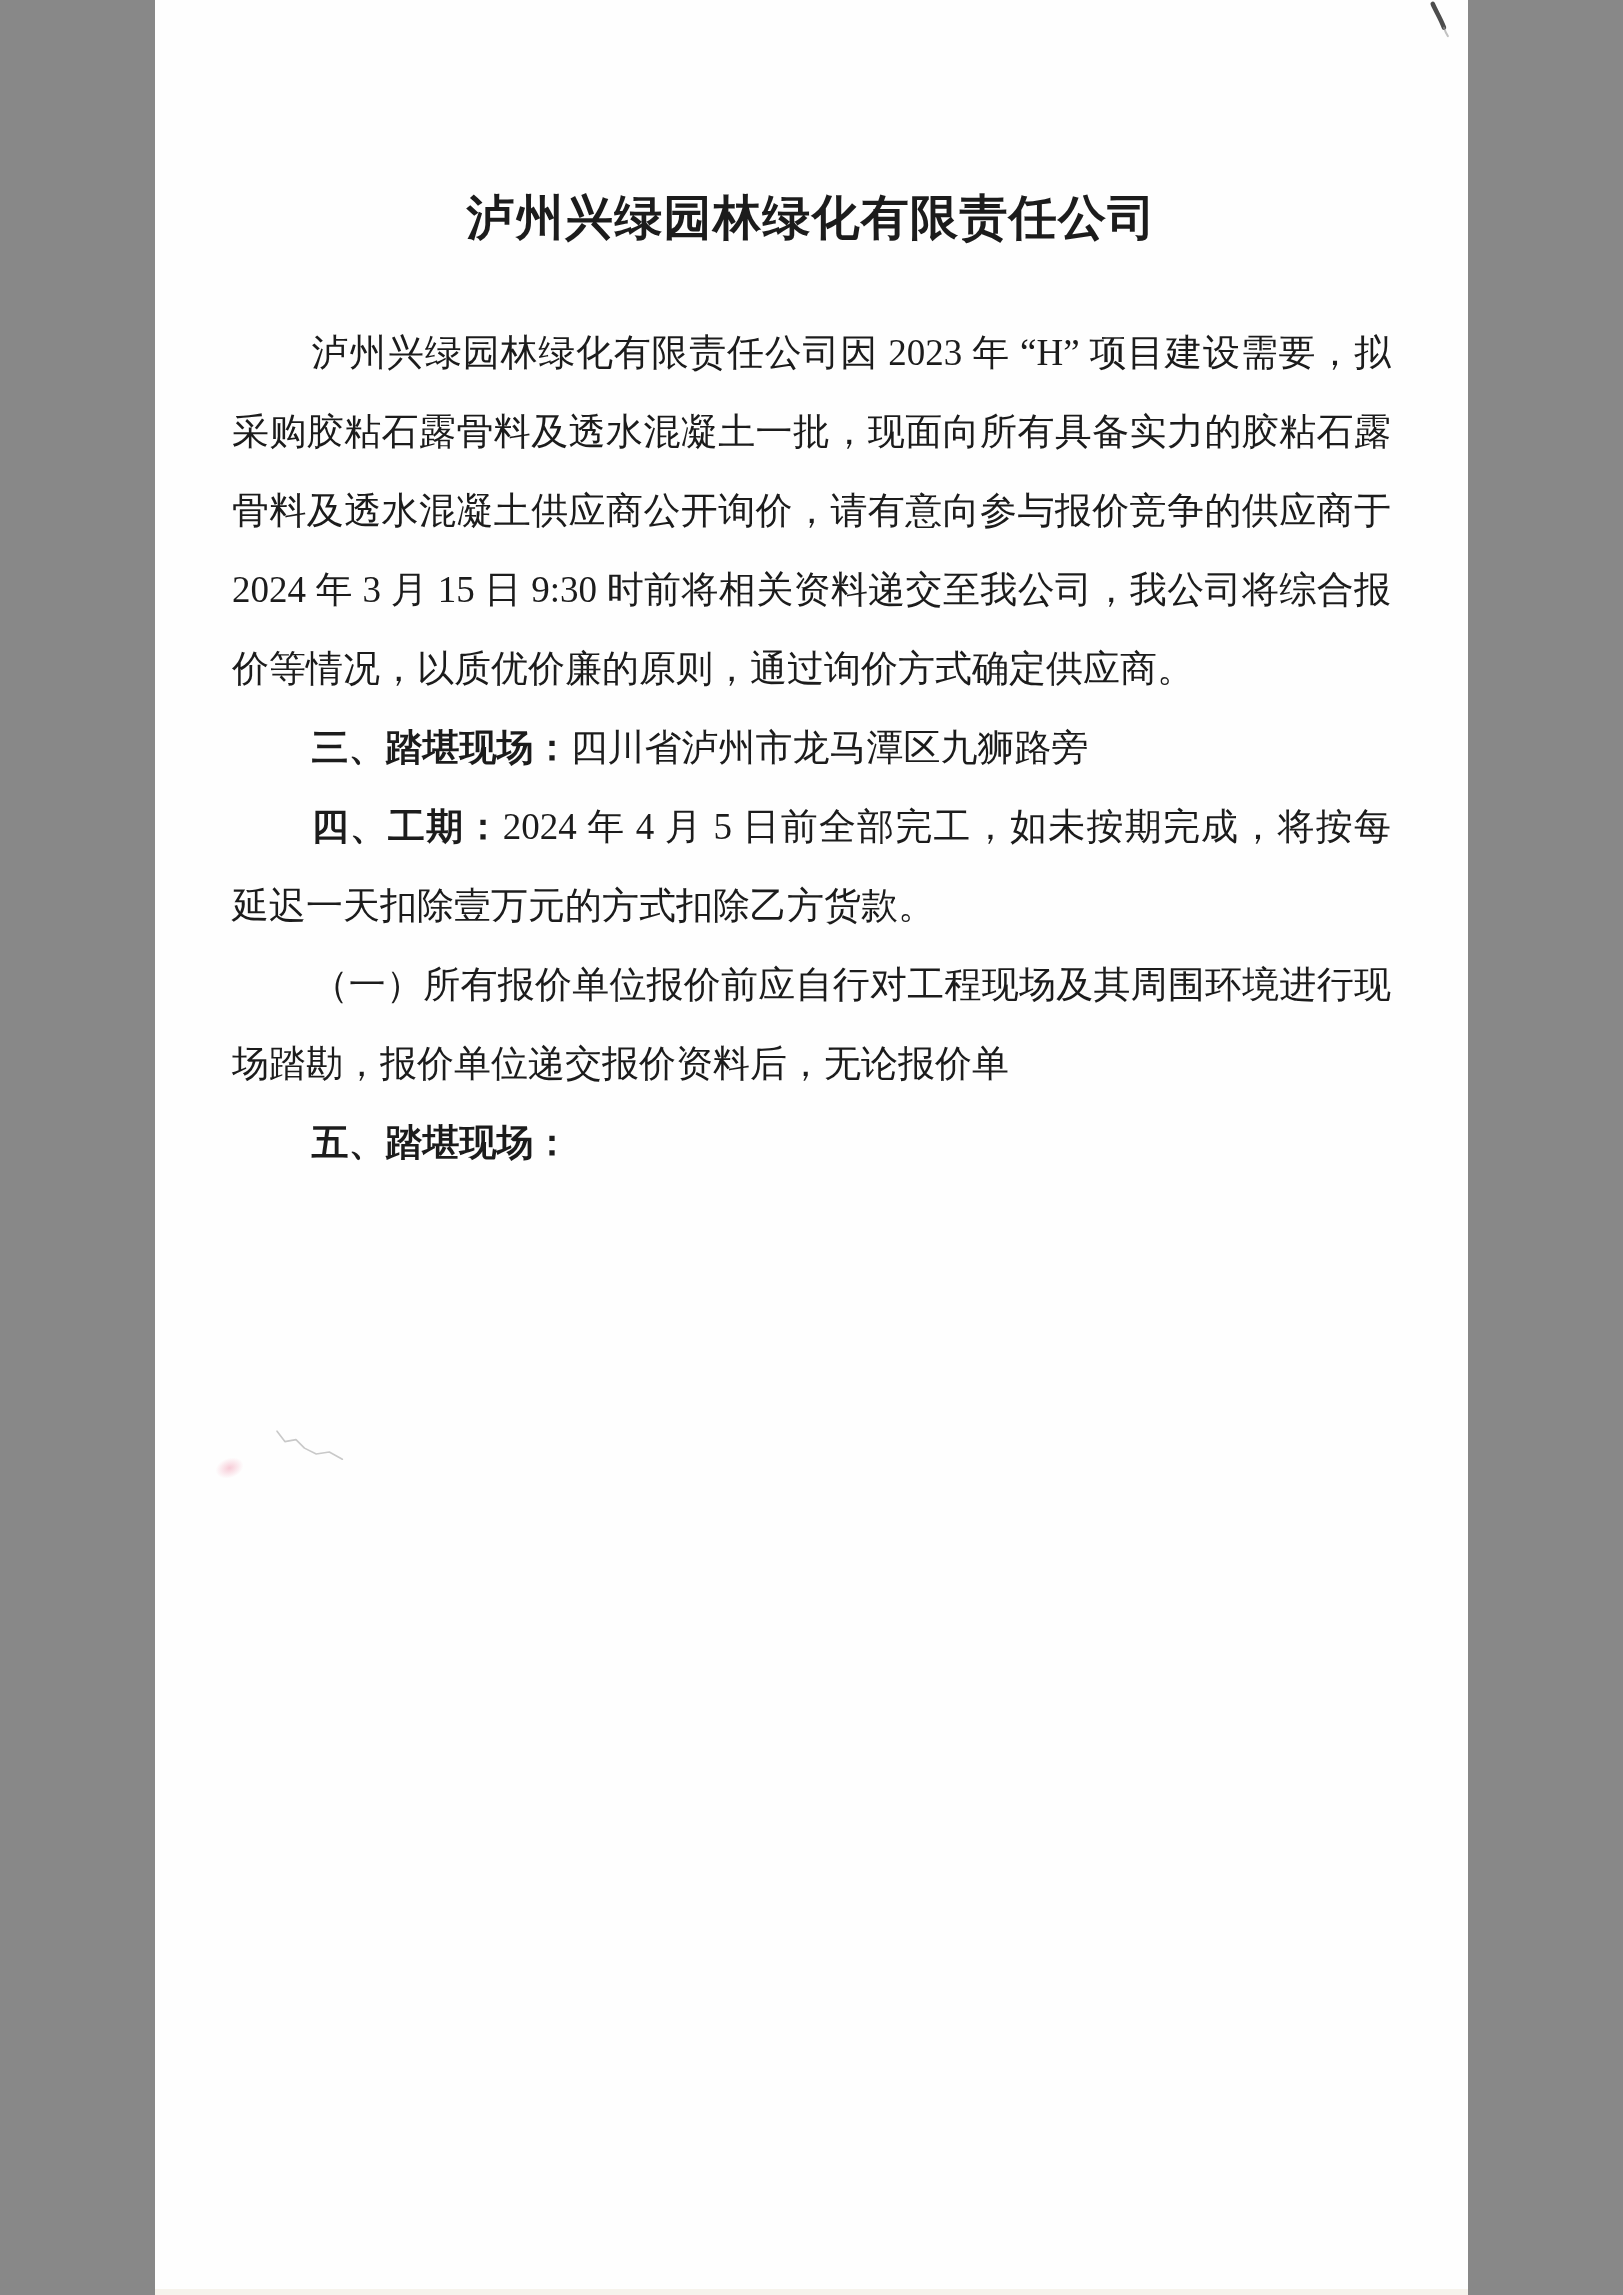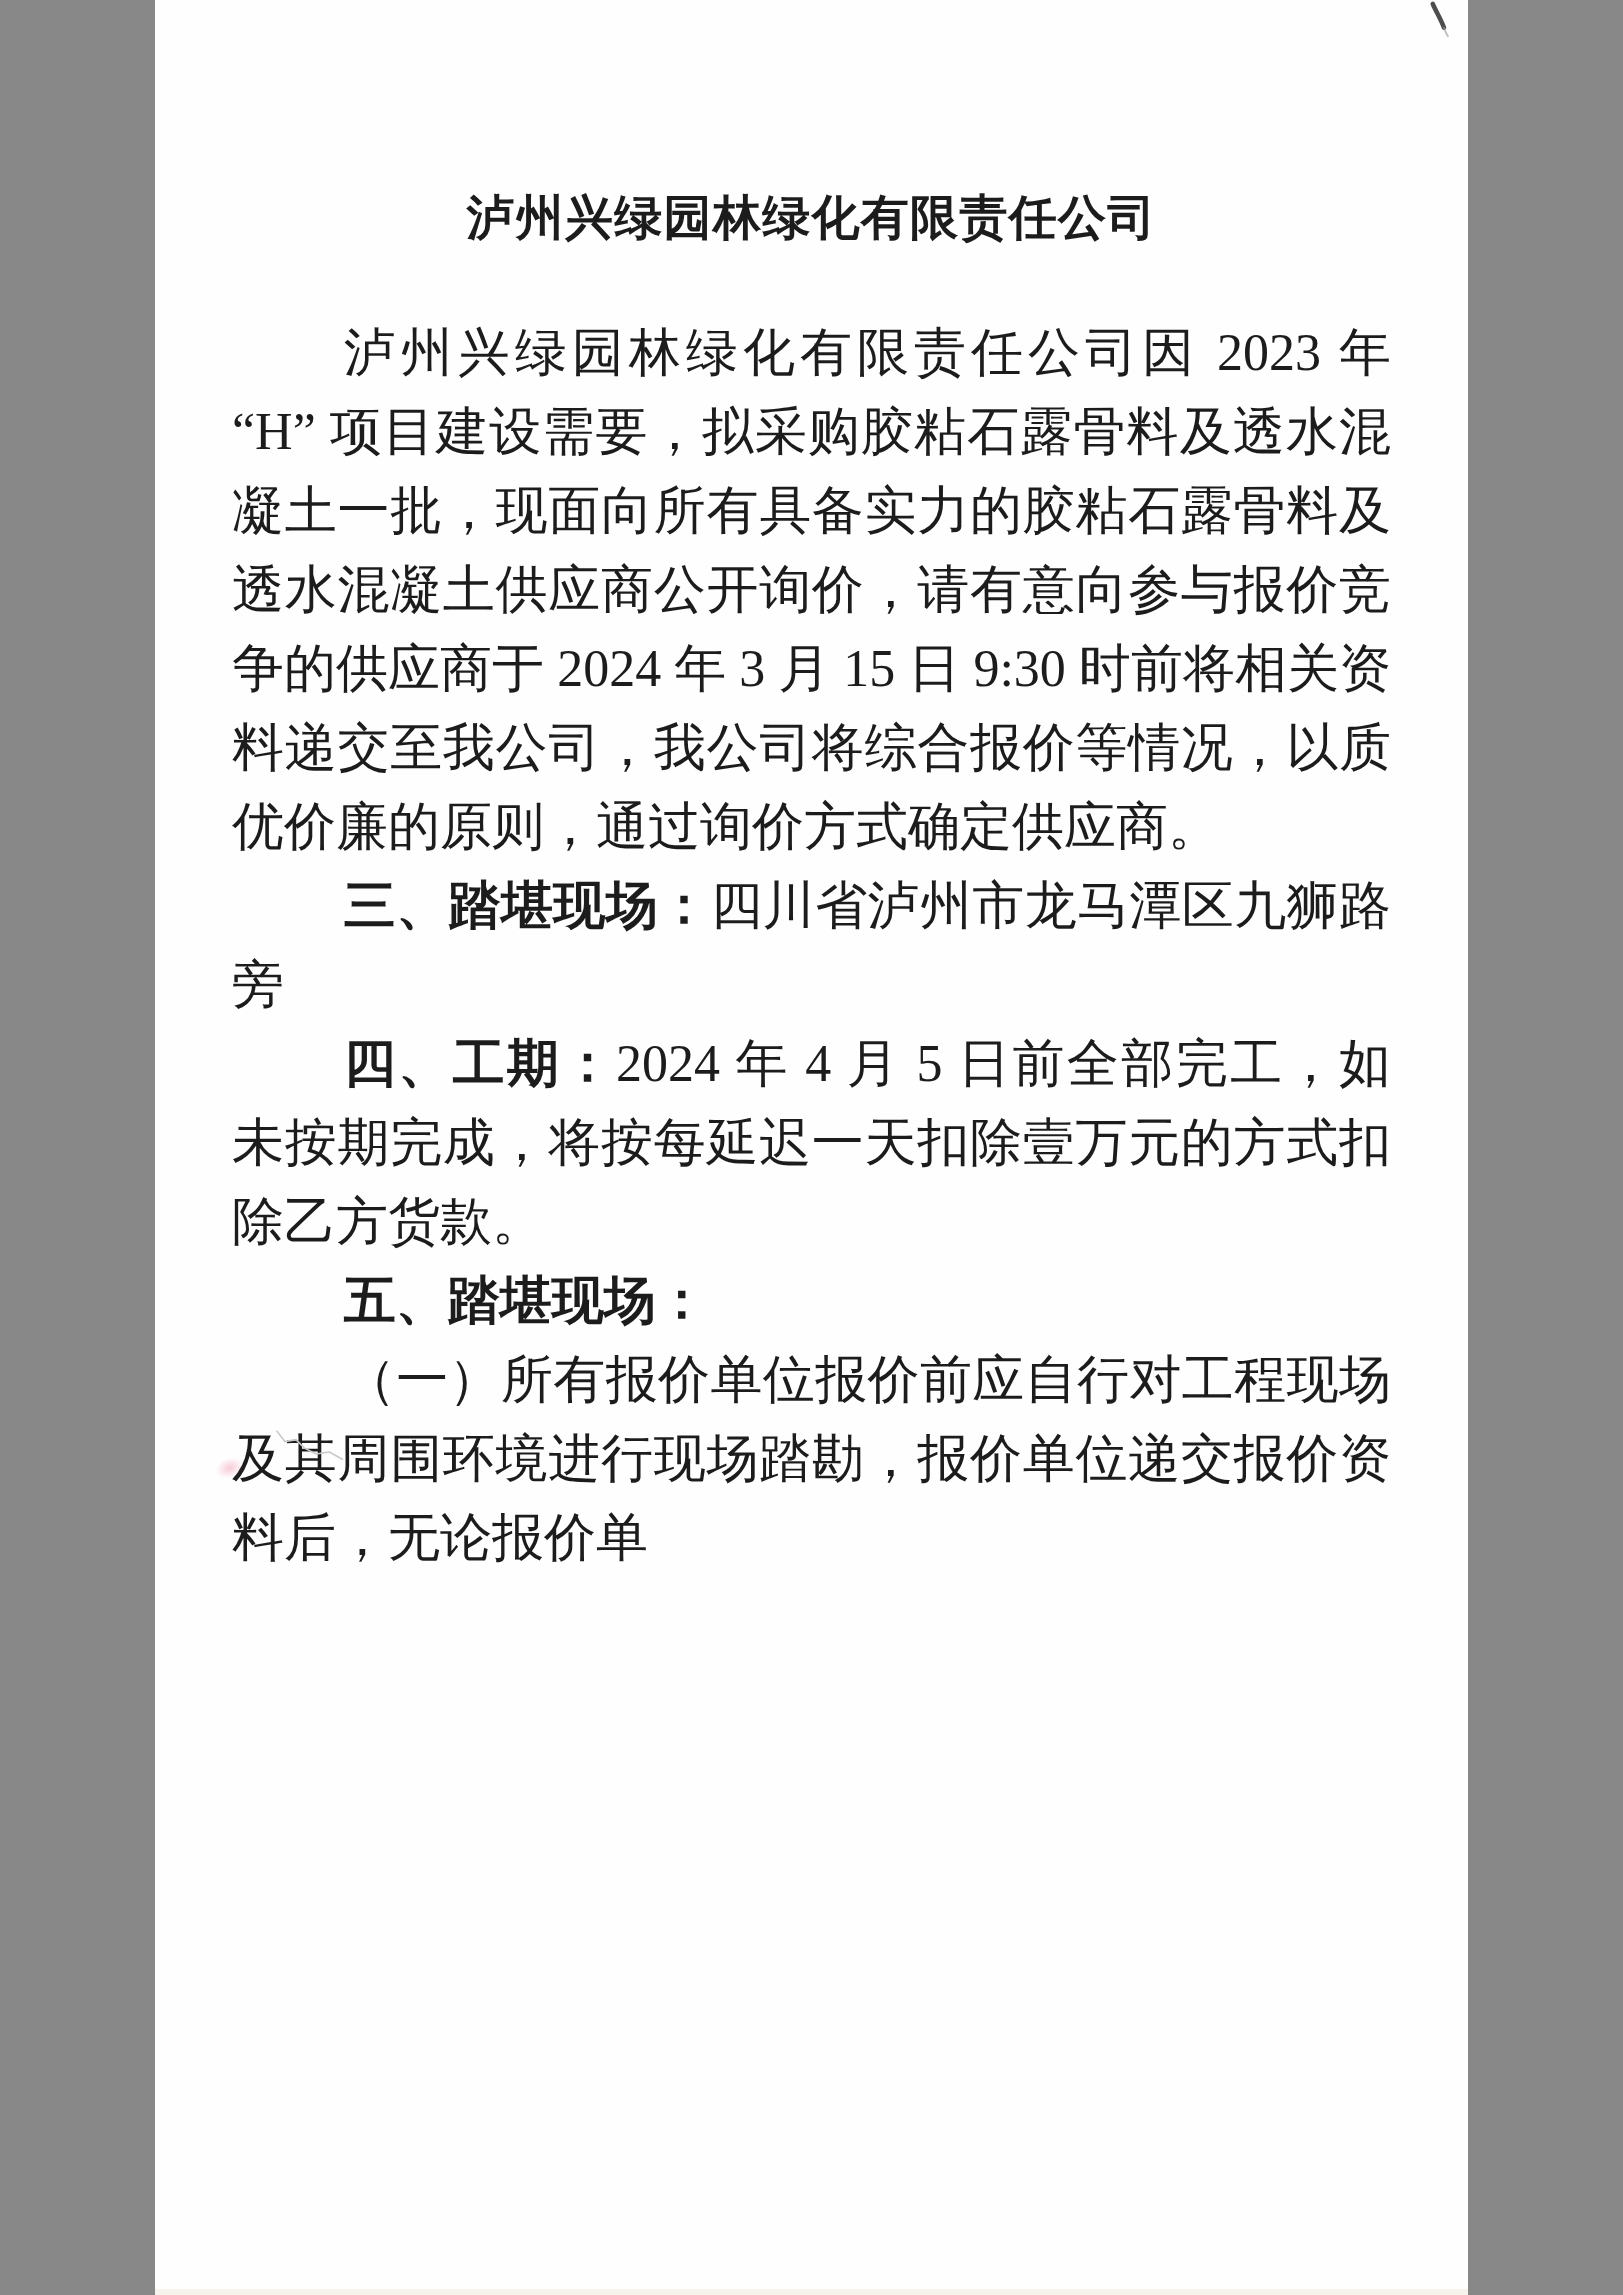--- a/index.html
+++ b/index.html
@@ -34,7 +34,7 @@
   }
   .para {
     margin: 0;
-    font-size: 52px;
+    font-size: 37px;
     line-height: 79px;
     text-align: justify;
     text-indent: 2.15em;

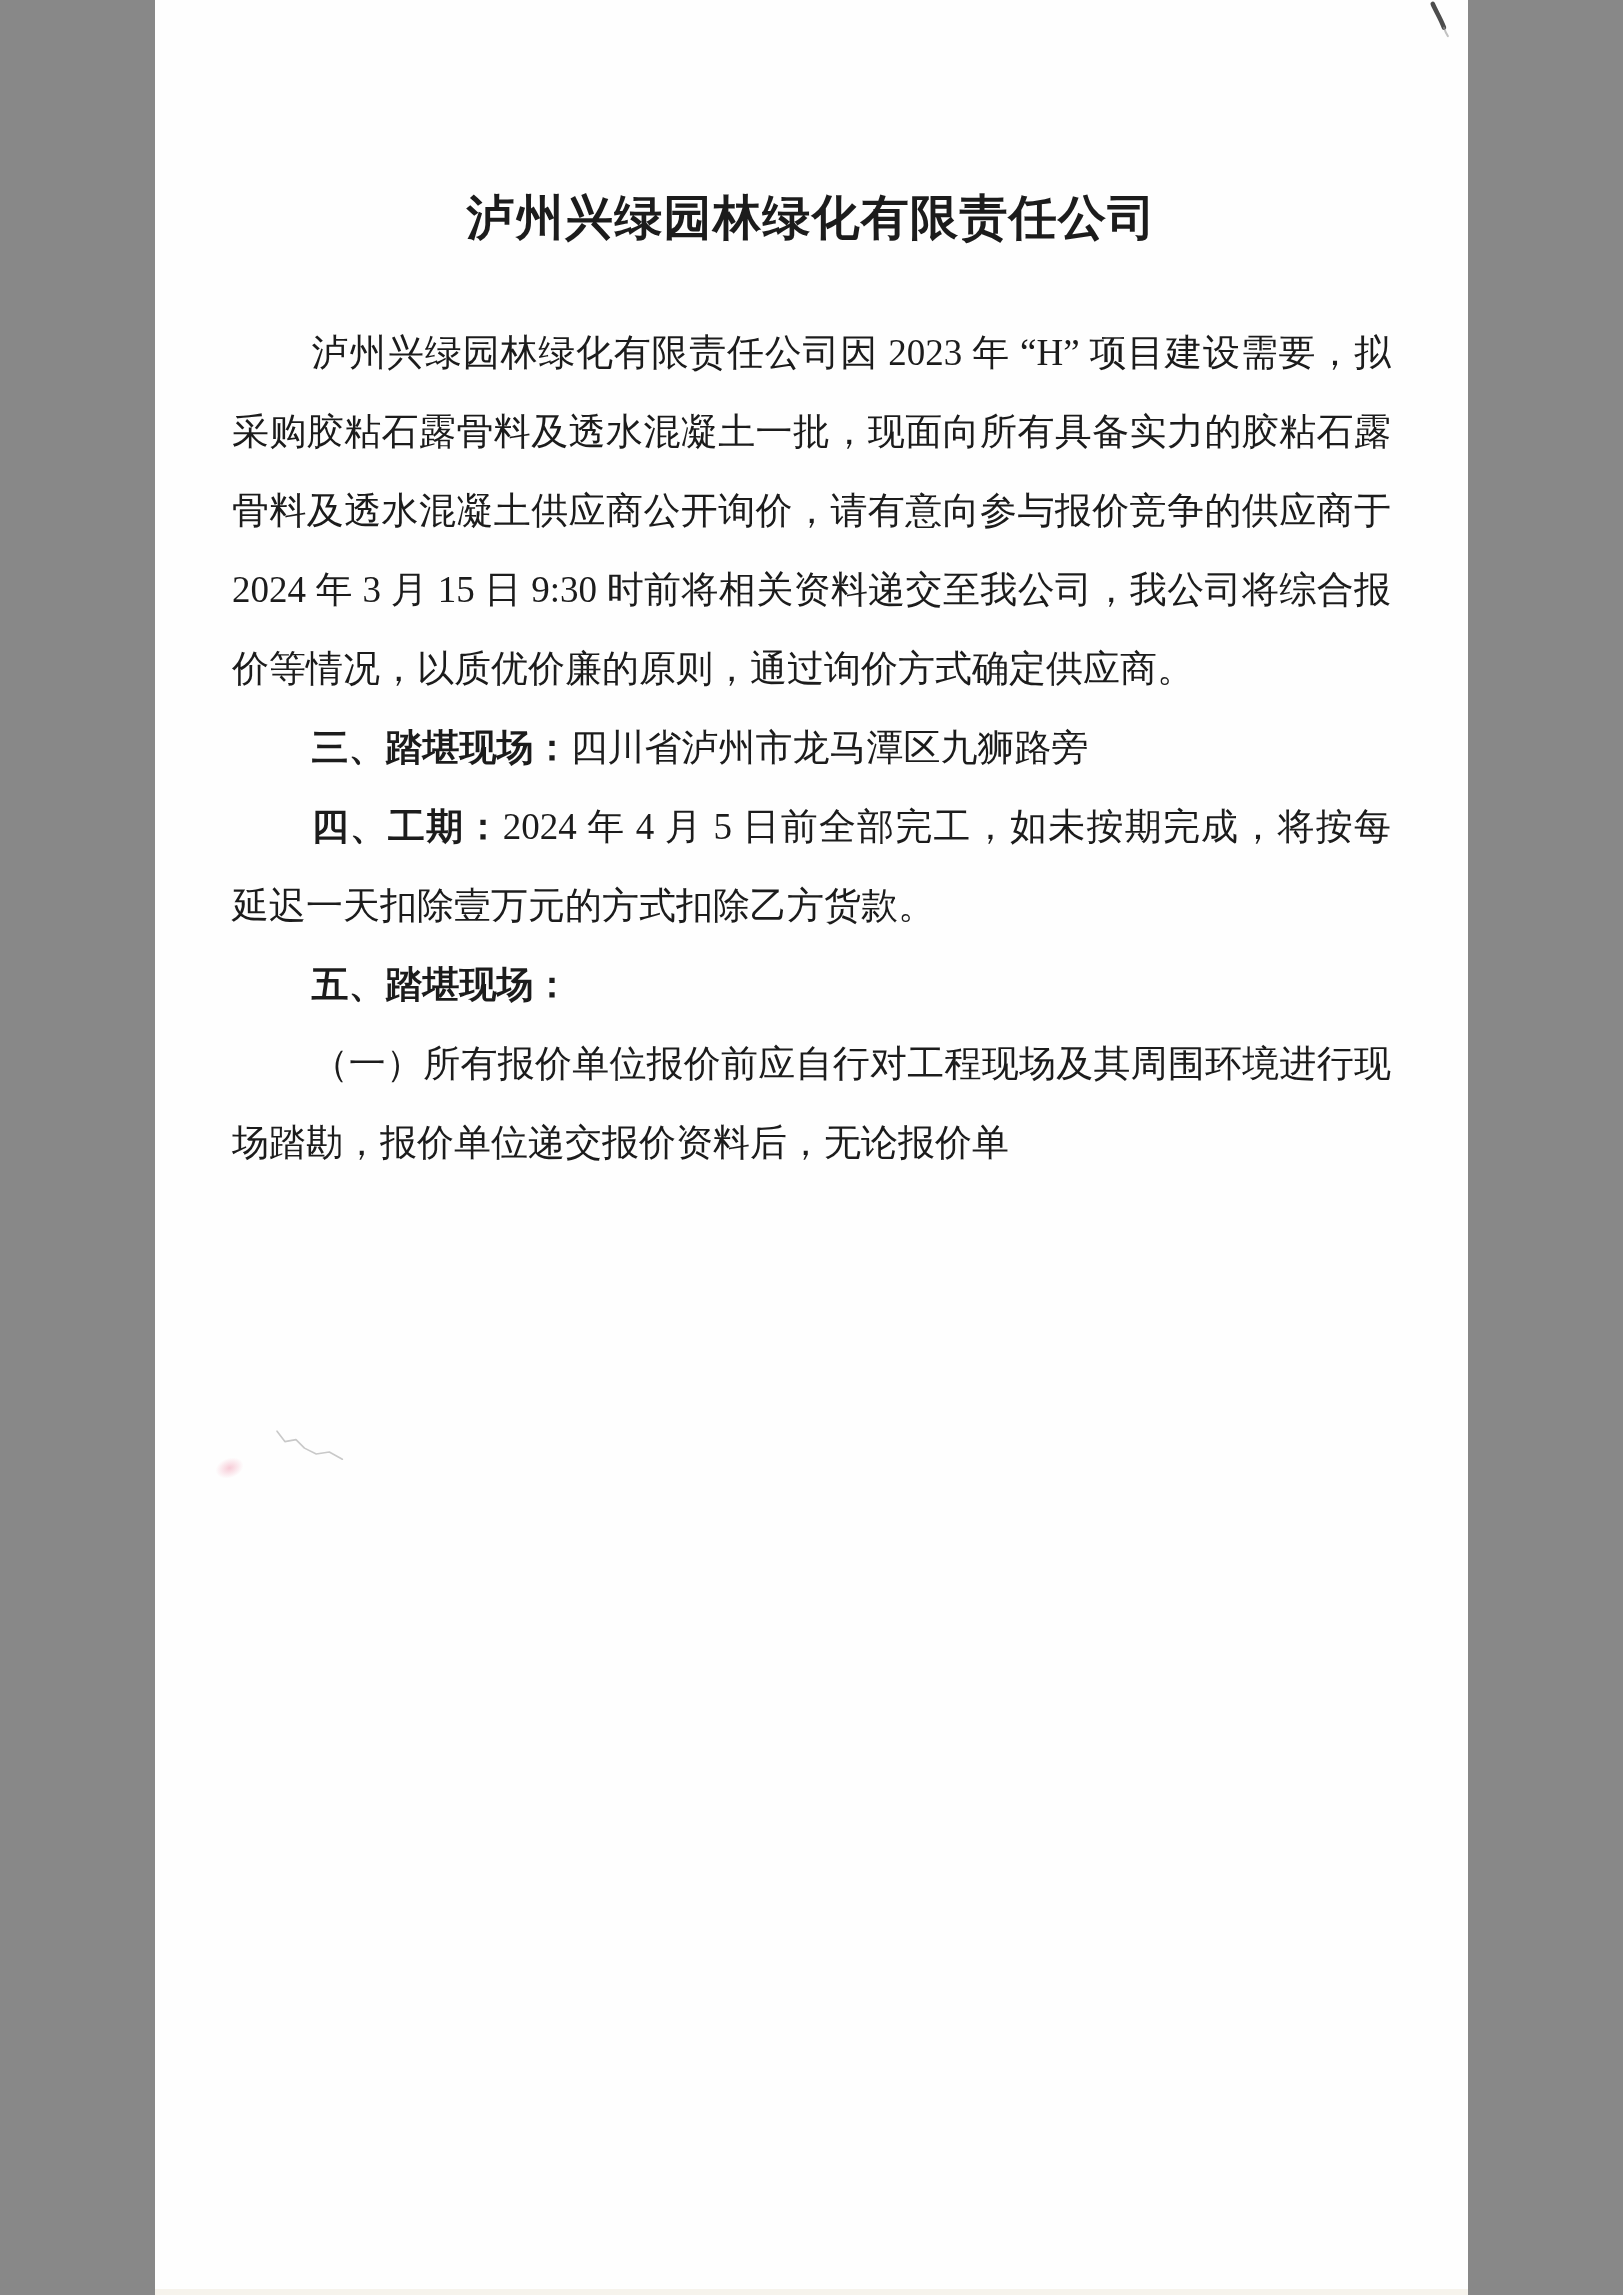--- a/index.html
+++ b/index.html
@@ -108,9 +108,9 @@
 
     <p class="para"><span class="lead">四、工期：</span><span>2024 年 4 月 5 日前全部完工，如未按期完成，将按每延迟一天扣除壹万元的方式扣除乙方货款。</span></p>
 
+    <p class="para"><span class="lead"></span><span>（一）所有报价单位报价前应自行对工程现场及其周围环境进行现场踏勘，报价单位递交报价资料后，无论报价单</span></p>
+
     <p class="para"><span class="lead">五、踏堪现场：</span><span></span></p>
-
-    <p class="para"><span class="lead"></span><span>（一）所有报价单位报价前应自行对工程现场及其周围环境进行现场踏勘，报价单位递交报价资料后，无论报价单</span></p>
 
   </div>
 

